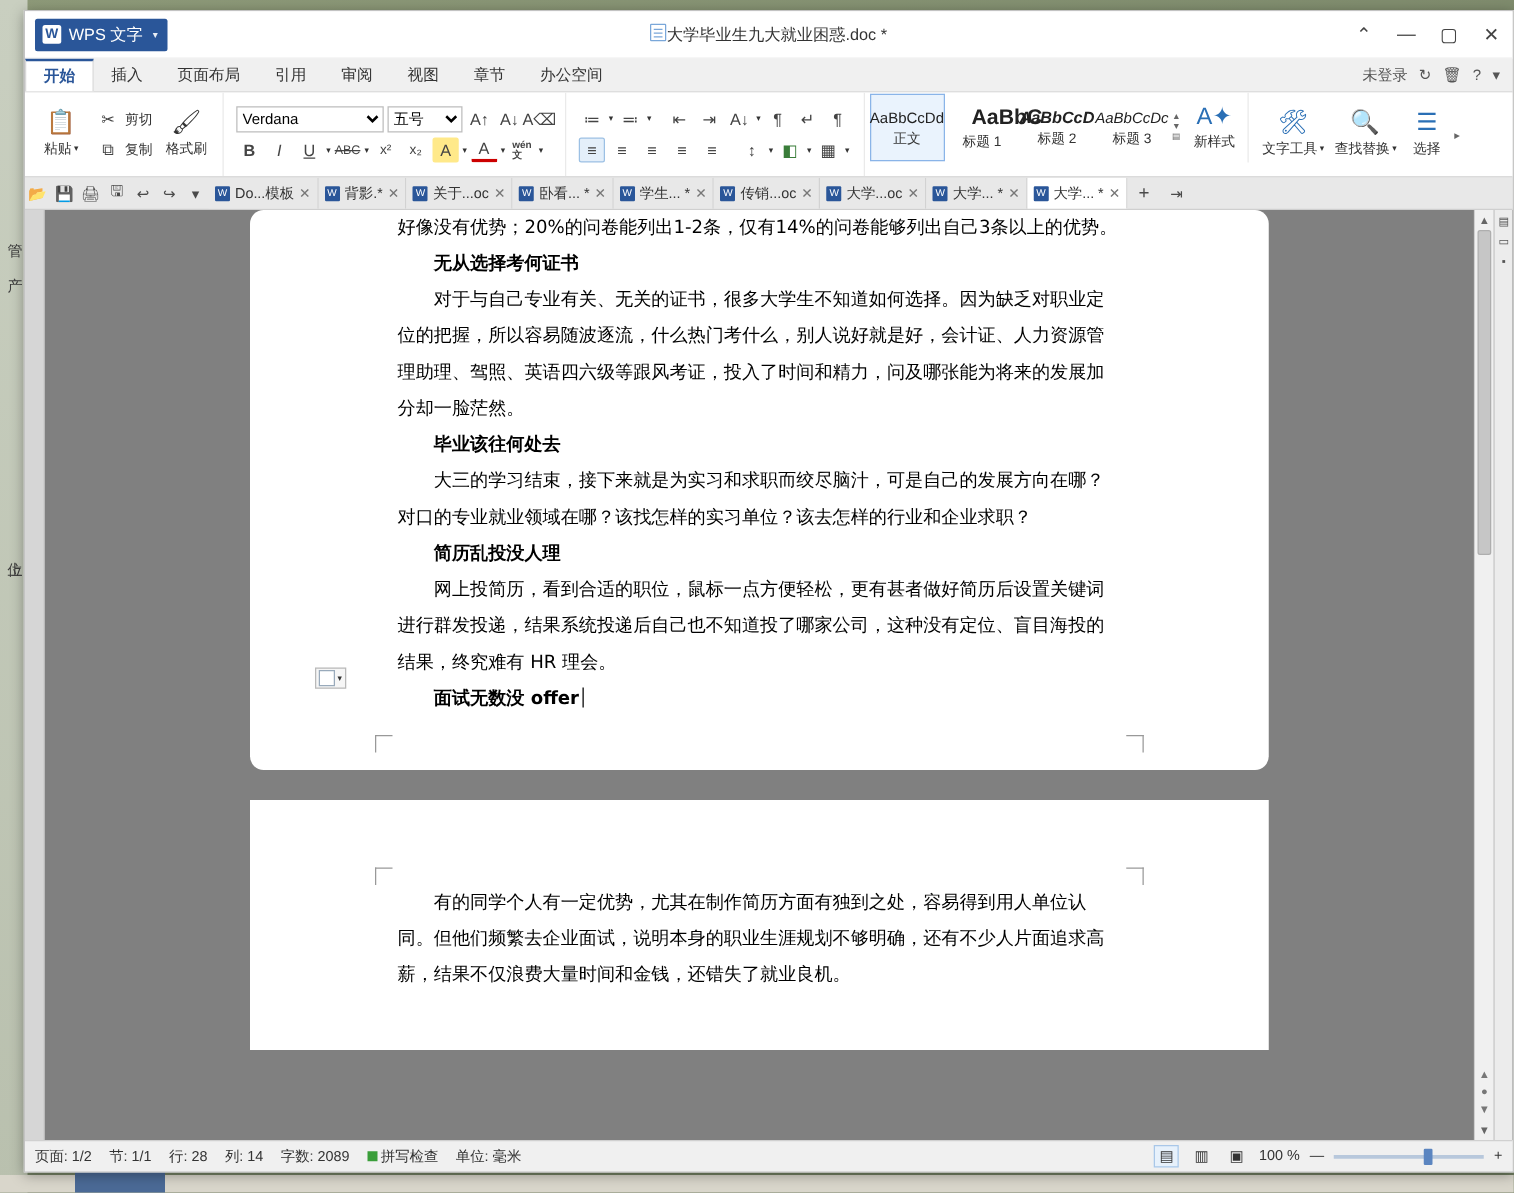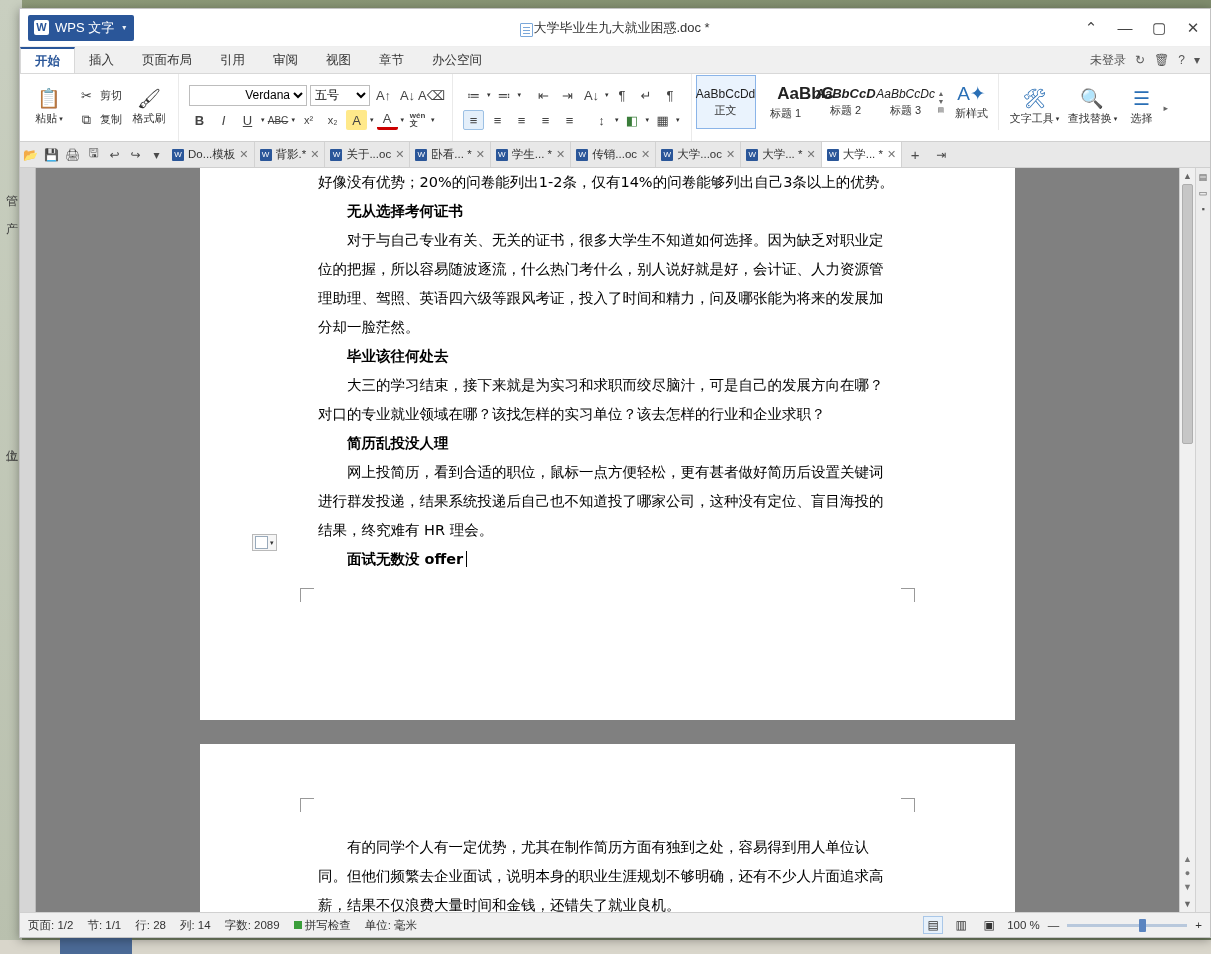--- a/index.html
+++ b/index.html
@@ -67,7 +67,7 @@
   #doc-title {
     position: absolute; left: 0; right: 0; text-align: center;
     font-size: 13px; color: #333; pointer-events: none;
-    display: flex; align-items: flex-end; justify-content: center; gap: 0;
+    display: flex; align-items: flex-start; justify-content: center; gap: 0;
   }
   .doc-ico {
     width: 13px; height: 14px; background: #fff;

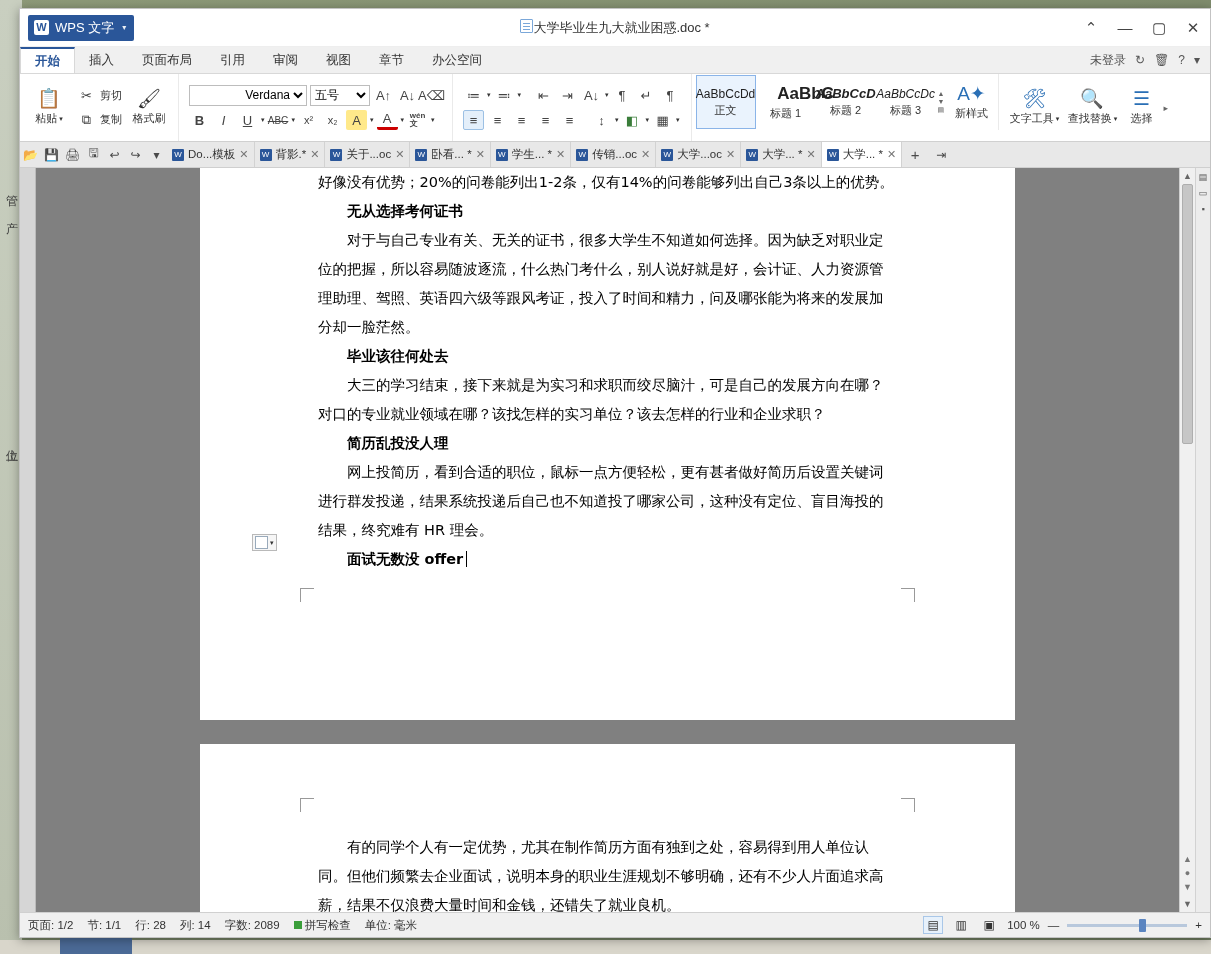--- a/index.html
+++ b/index.html
@@ -126,7 +126,7 @@
     height: 21px; font-size: 12px; border: 1px solid #bdbdbd; background:#fff;
     font-family: "Liberation Sans", sans-serif;
   }
-  select.fontsel { width: 118px; text-align: right; }
+  select.fontsel { width: 118px; }
   select.sizesel { width: 60px; }
   .stylebox {
     display: flex; align-items: center; height: 56px; padding: 0 4px;

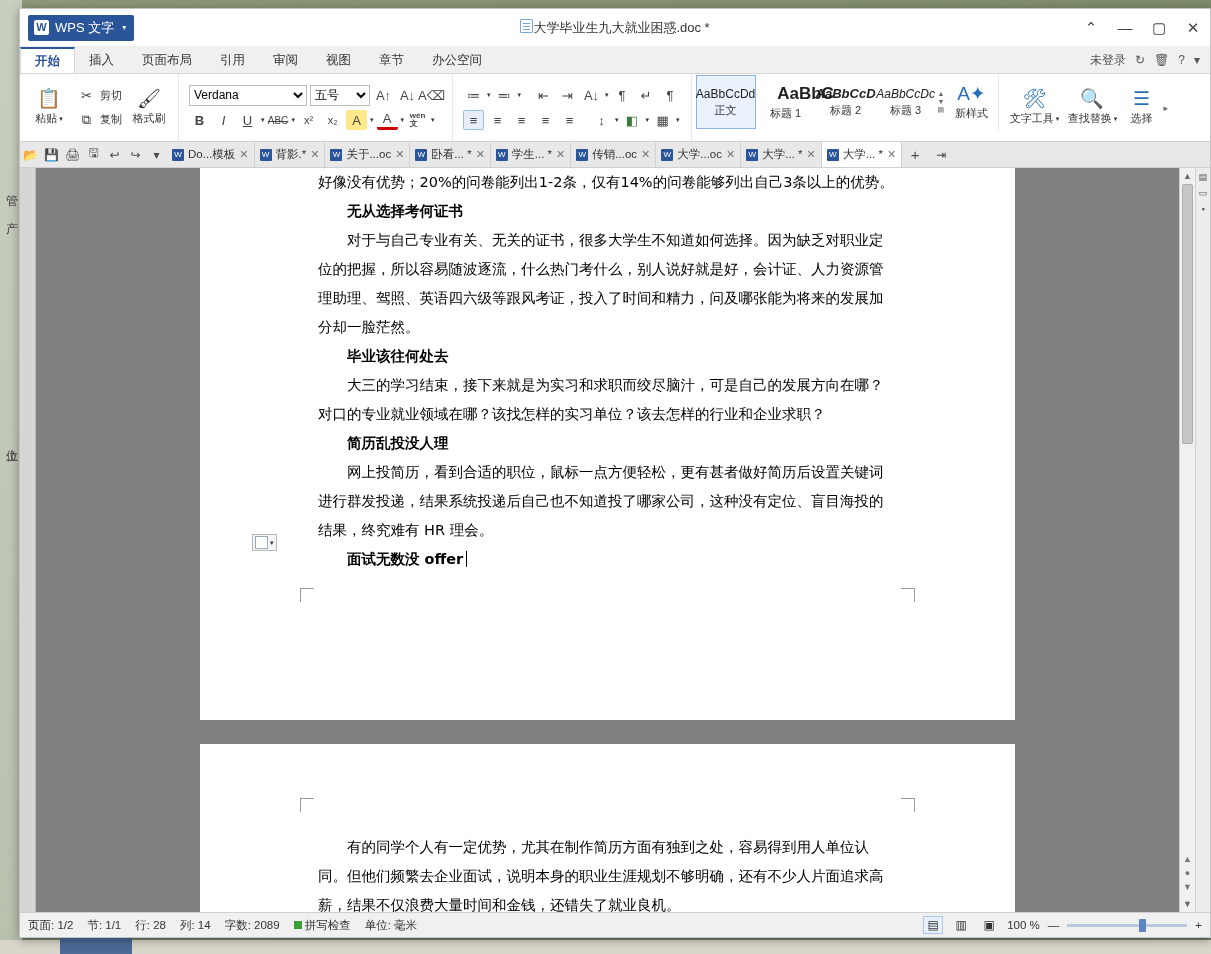--- a/index.html
+++ b/index.html
@@ -181,7 +181,7 @@
     background: #fff; margin: 0 auto; position: relative;
     width: 815px;
   }
-  #page1 { height: 552px; margin-top: 0; }
+  #page1 { height: 448px; margin-top: 0; border-radius: 11px; }
   #page2 { height: 200px; margin-top: 24px; }
   .corner { position: absolute; width: 14px; height: 14px; }
   .corner.tl { border-left: 1px solid #999; border-top: 1px solid #999; }

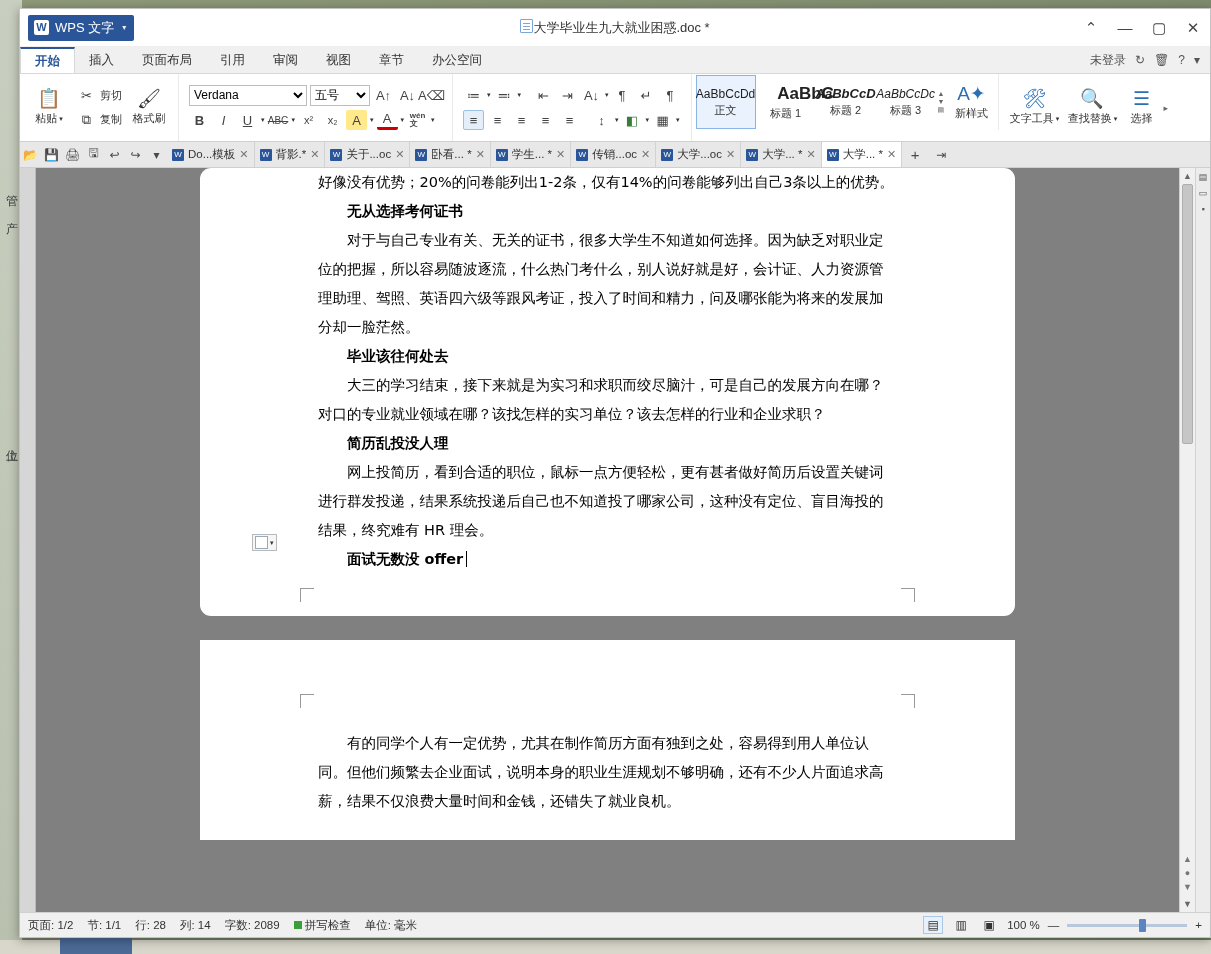--- a/index.html
+++ b/index.html
@@ -524,7 +524,7 @@
       <div class="page" id="page2">
         <div class="corner tl" style="left:100px; top:54px;"></div>
         <div class="corner tr" style="right:100px; top:54px;"></div>
-        <div class="doctext" style="padding-top:89px;">
+        <div class="doctext" style="padding-top:68px;">
           <p class="ind">有的同学个人有一定优势，尤其在制作简历方面有独到之处，容易得到用人单位认同。但他们频繁去企业面试，说明本身的职业生涯规划不够明确，还有不少人片面追求高薪，结果不仅浪费大量时间和金钱，还错失了就业良机。</p>
         </div>
       </div>

